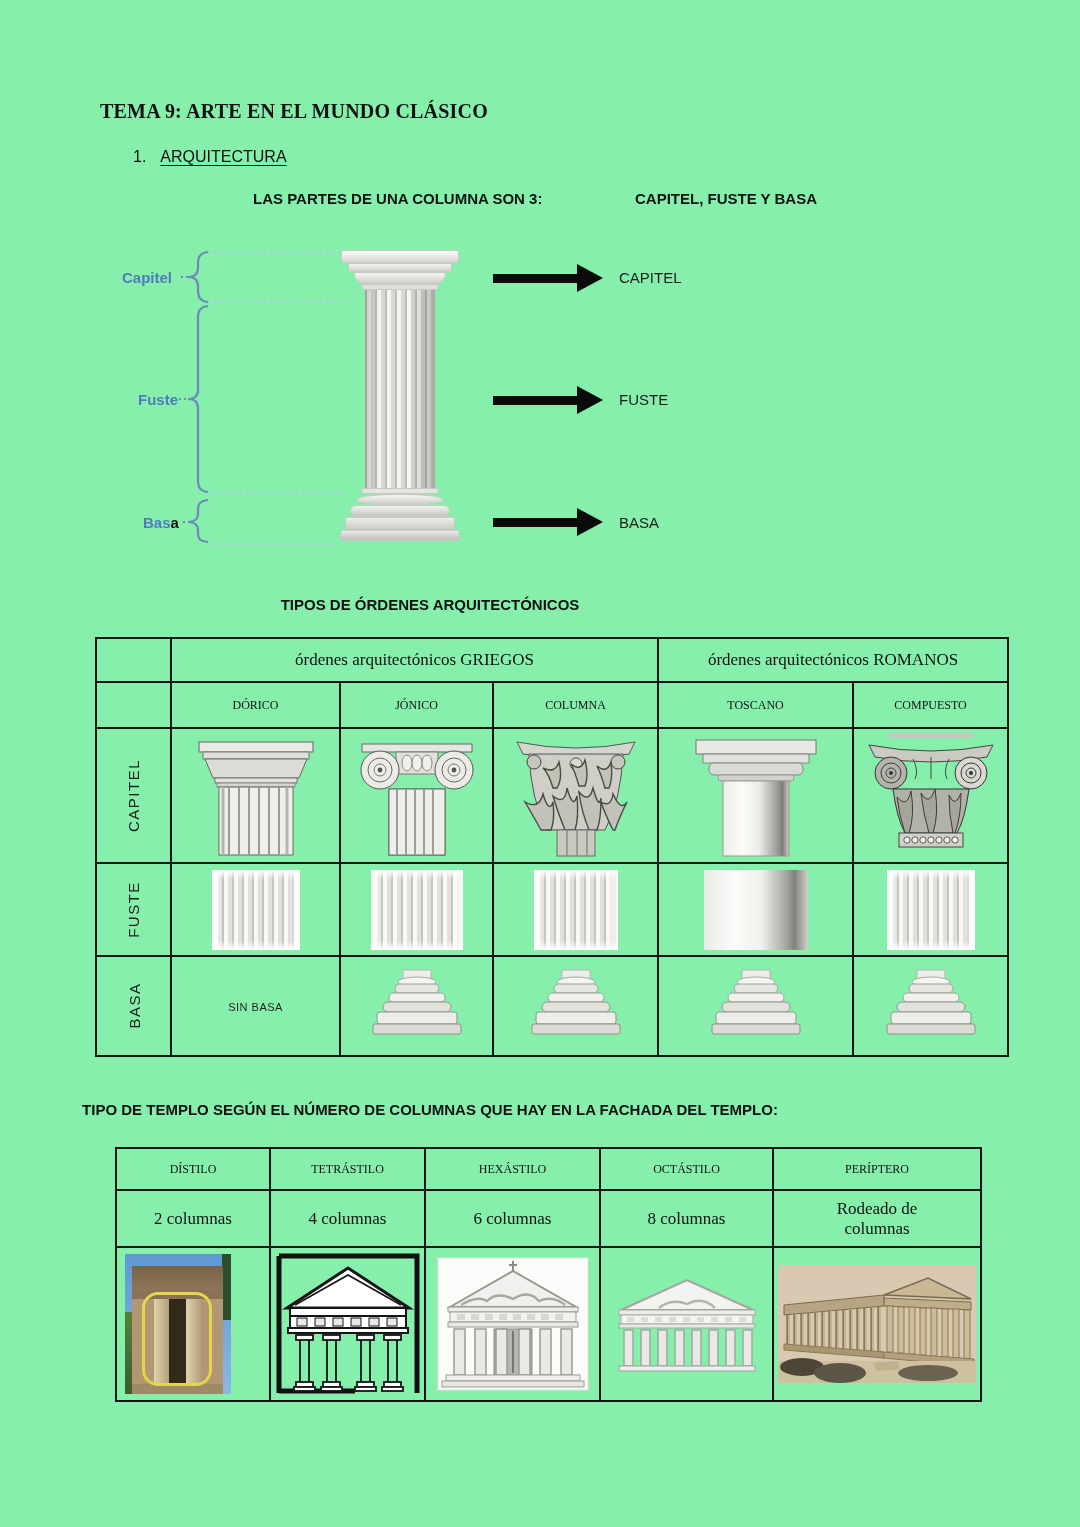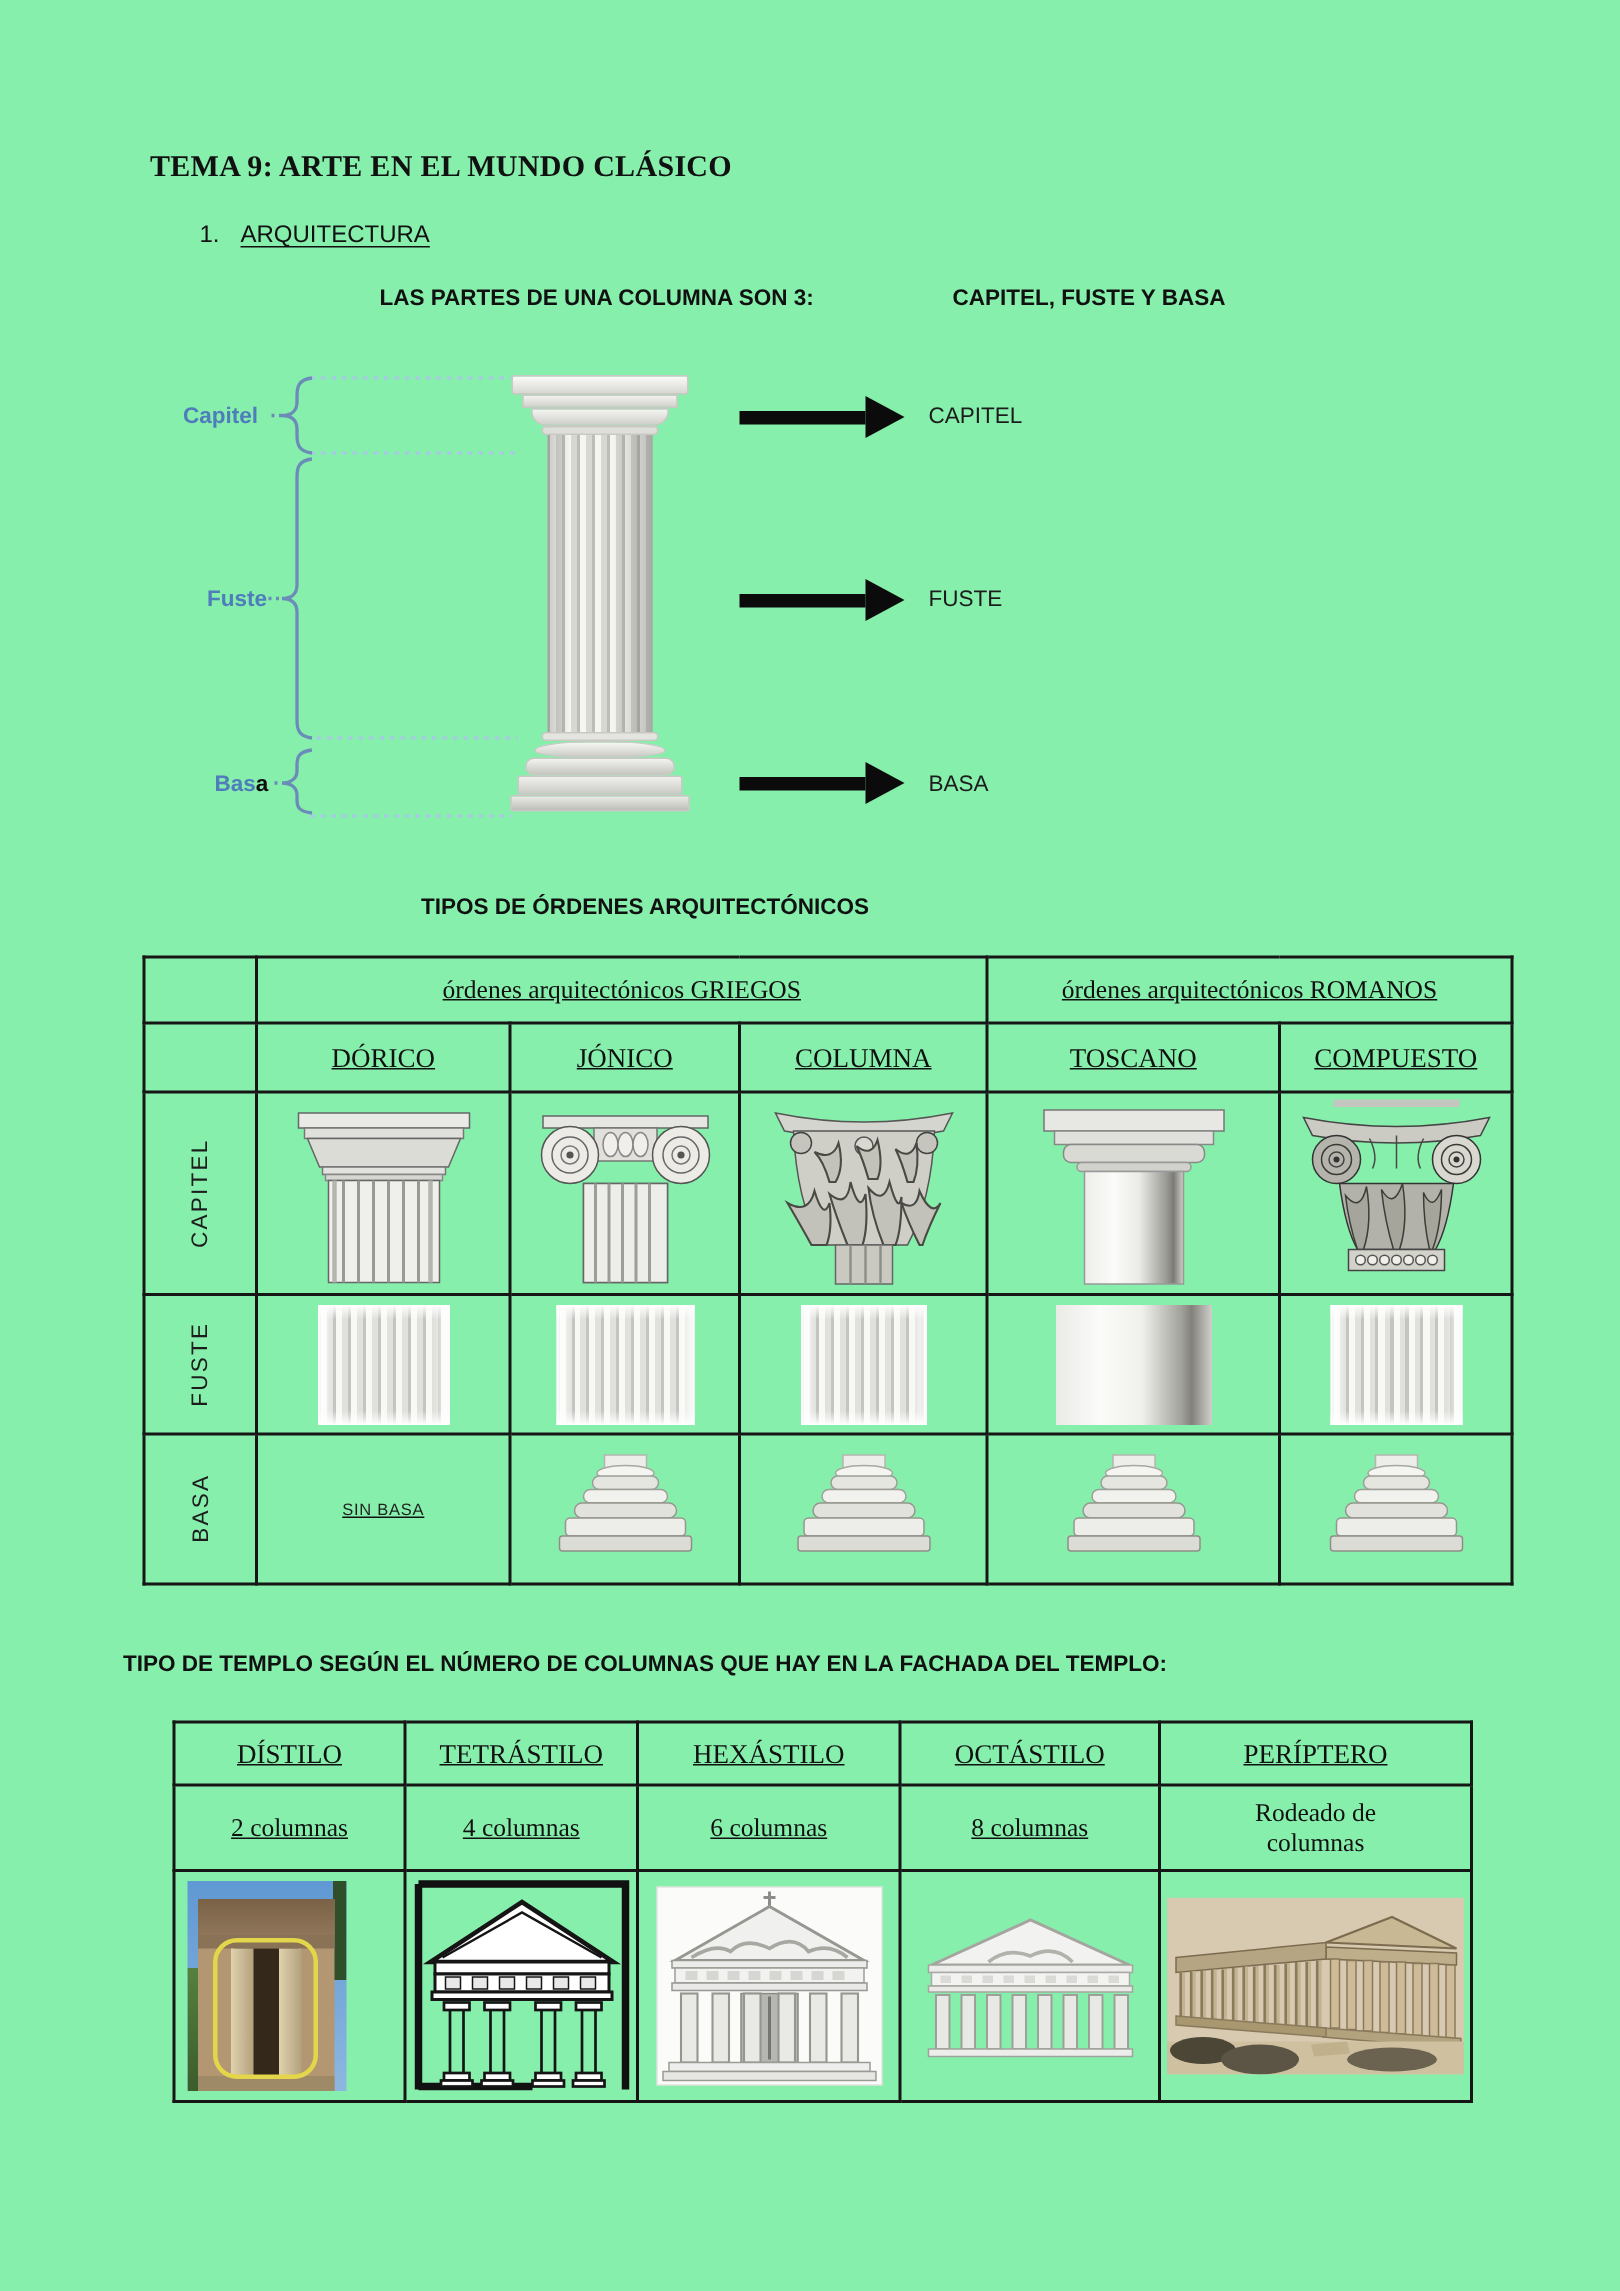--- a/index.html
+++ b/index.html
@@ -43,7 +43,7 @@
 
   
   table{border-collapse:collapse;table-layout:fixed;}
-  .dtable td{border:2px solid #161616;text-align:center;vertical-align:middle;padding:0;overflow:hidden;text-decoration:underline;}
+  .dtable td{border:2px solid #161616;text-align:center;vertical-align:middle;padding:0;overflow:hidden;}
   .orders{left:95px;top:637px;}
   .temples{left:115px;top:1147px;}
   .serif-cell{font-family:"Liberation Serif",serif;font-size:17px;}

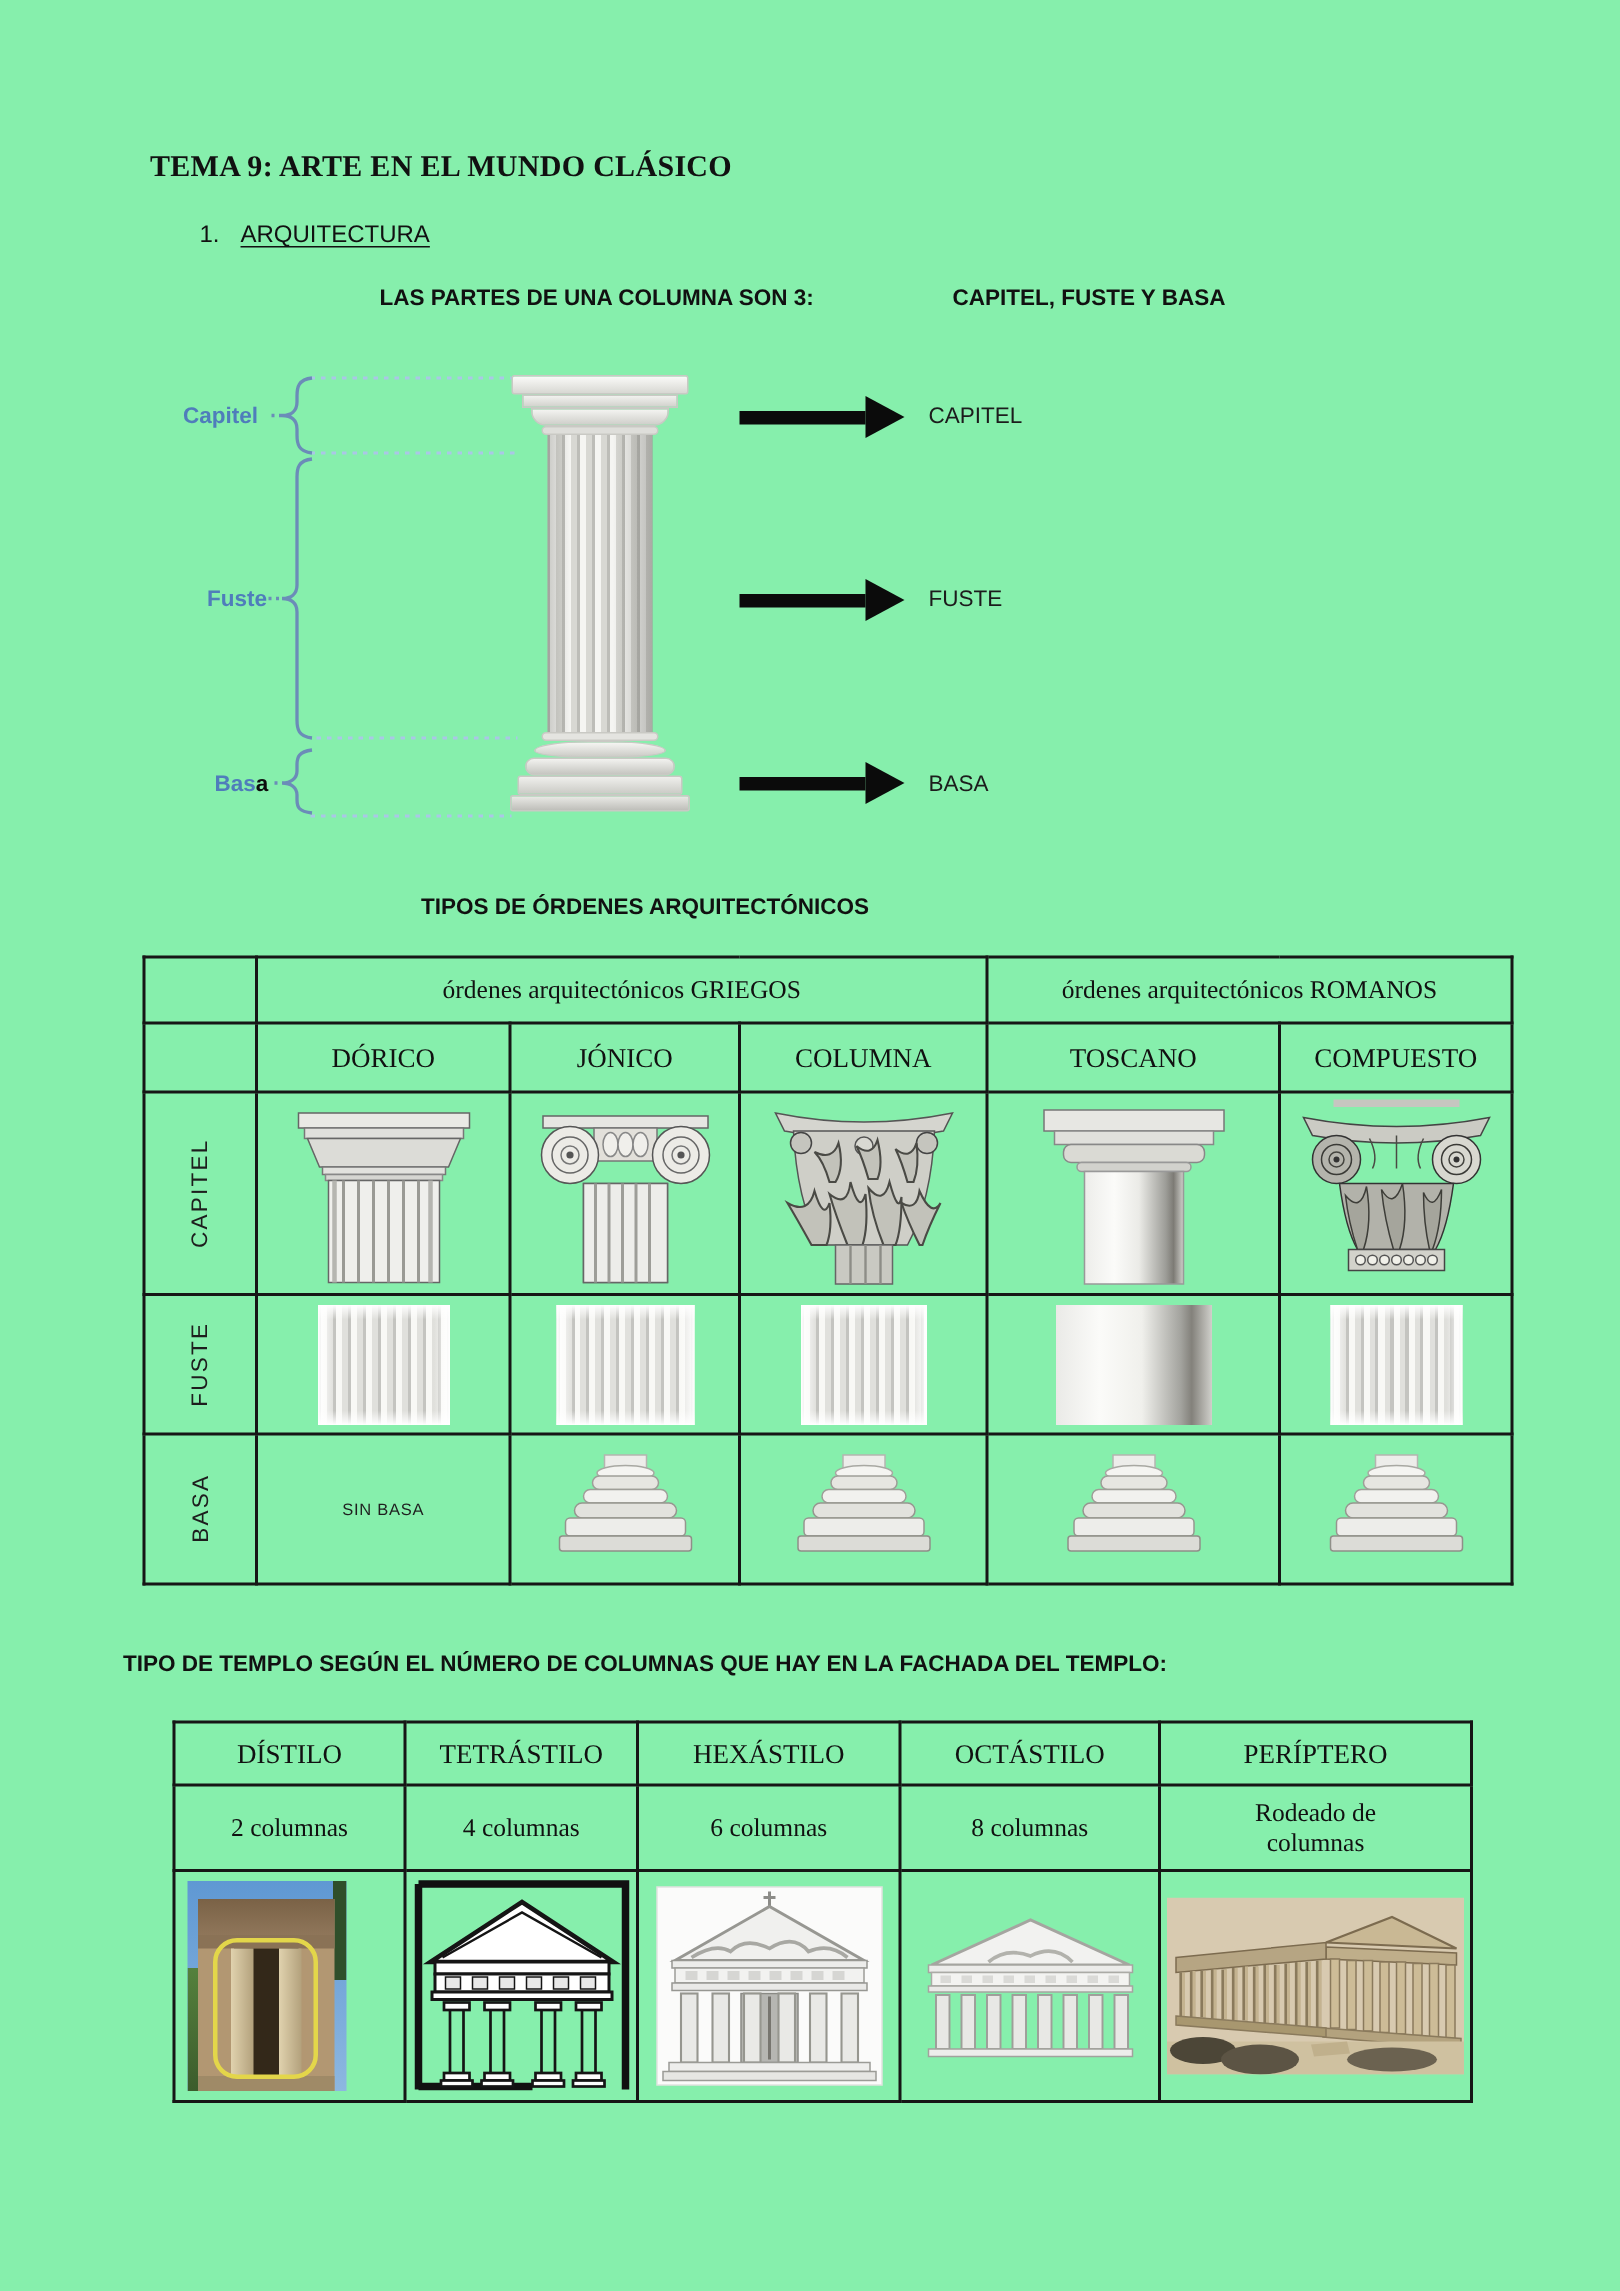--- a/index.html
+++ b/index.html
@@ -47,7 +47,7 @@
   .orders{left:95px;top:637px;}
   .temples{left:115px;top:1147px;}
   .serif-cell{font-family:"Liberation Serif",serif;font-size:17px;}
-  .order-name{font-family:"Liberation Serif",serif;font-size:18px;}
+  .order-name{font-family:"Liberation Serif",serif;font-size:12px;}
   .vlabel{height:100%;}
   .vlabel span{display:inline-block;transform:rotate(-90deg);font-size:15px;letter-spacing:1.5px;color:#1d1d1d;white-space:nowrap;}
   .sin-basa{font-size:11px;letter-spacing:.5px;font-weight:500;color:#1f1f1f;}

